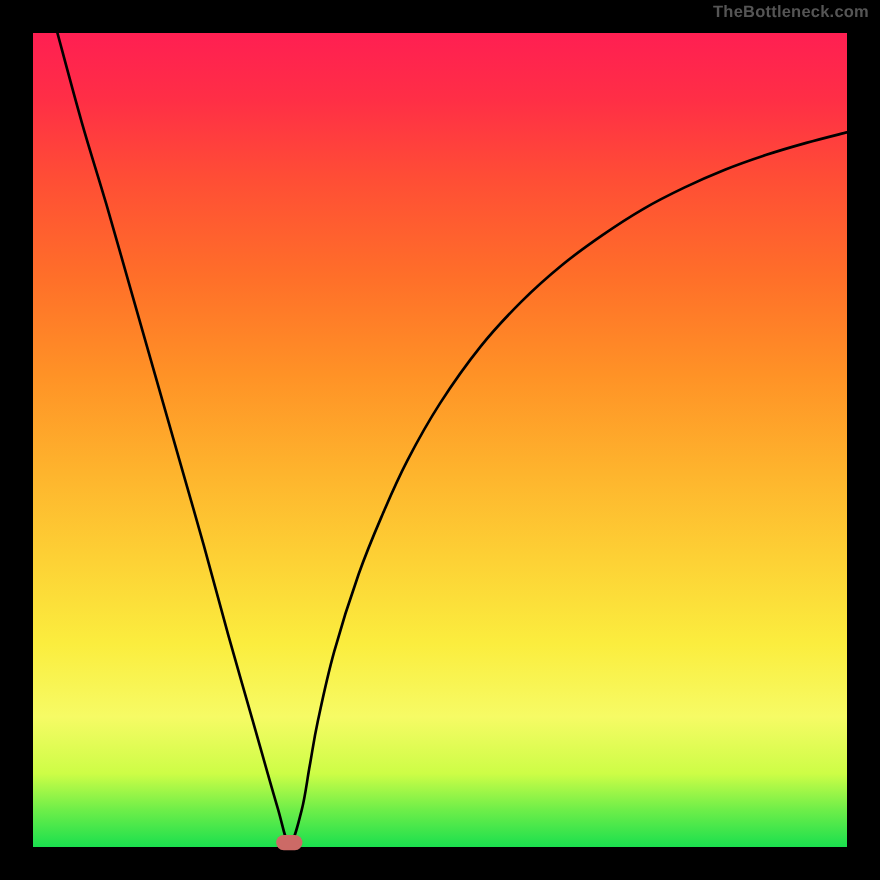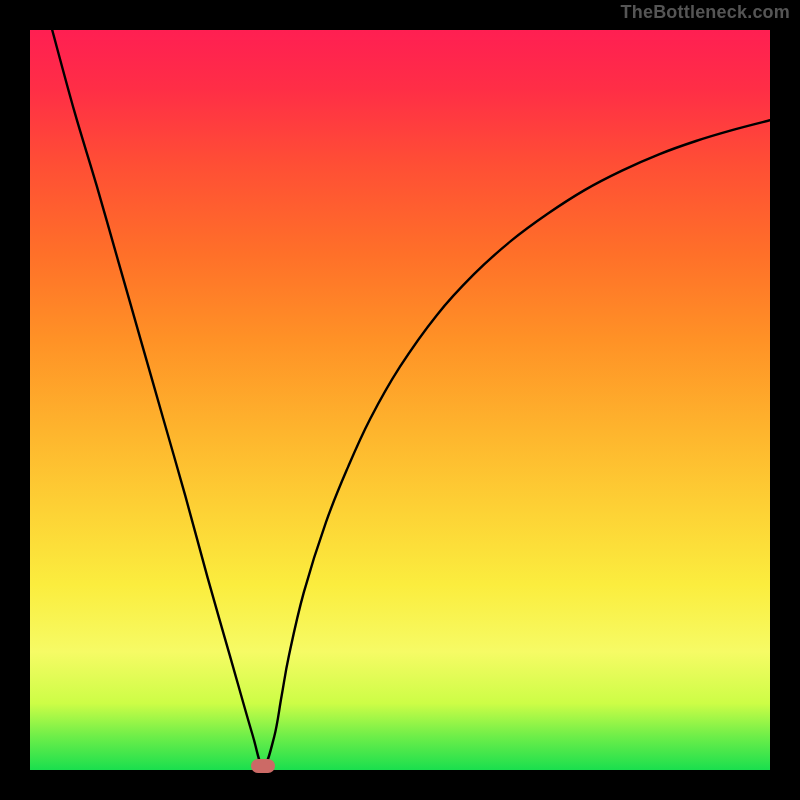--- a/index.html
+++ b/index.html
@@ -22,7 +22,7 @@
     top: 2px;
     right: 10px;
     color: #555555;
-    font-size: 18px;
+    font-size: 15px;
     font-weight: 600;
     letter-spacing: 0.2px;
     z-index: 5;

